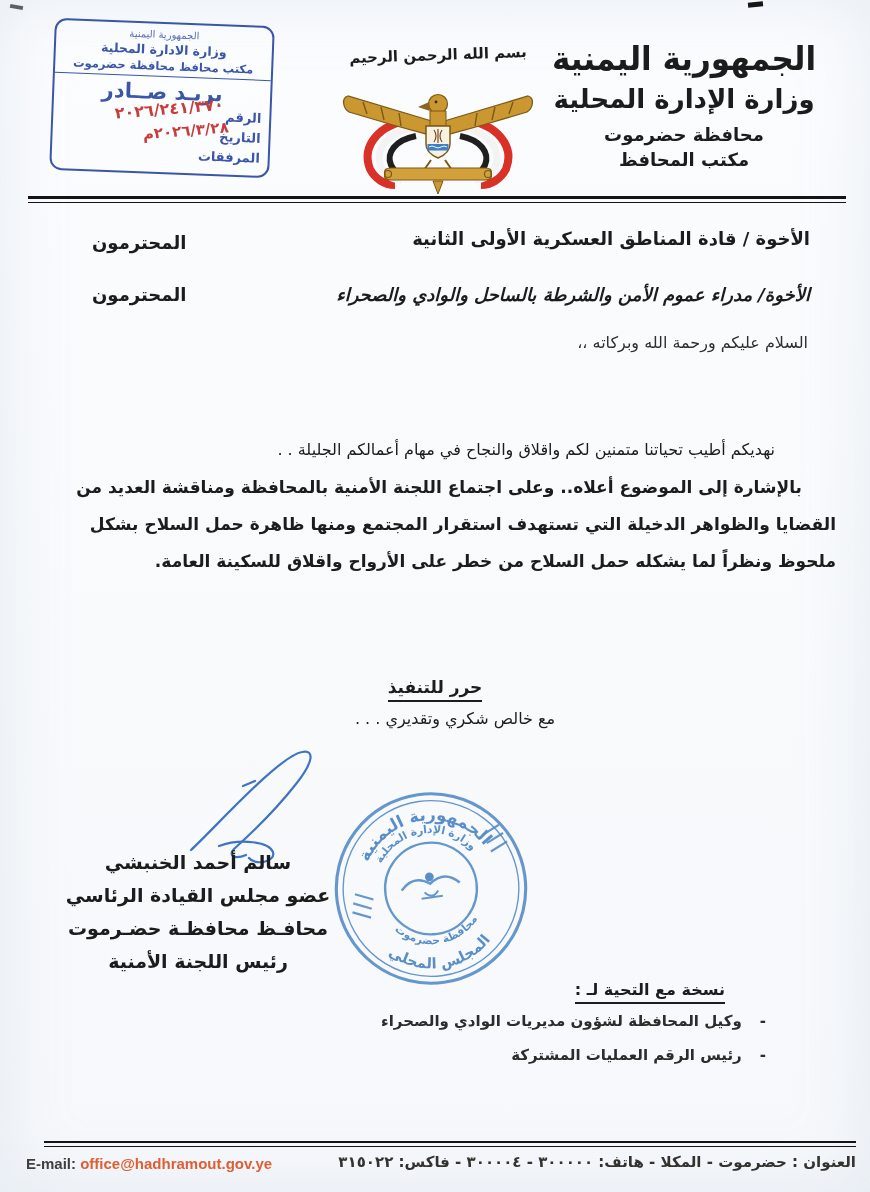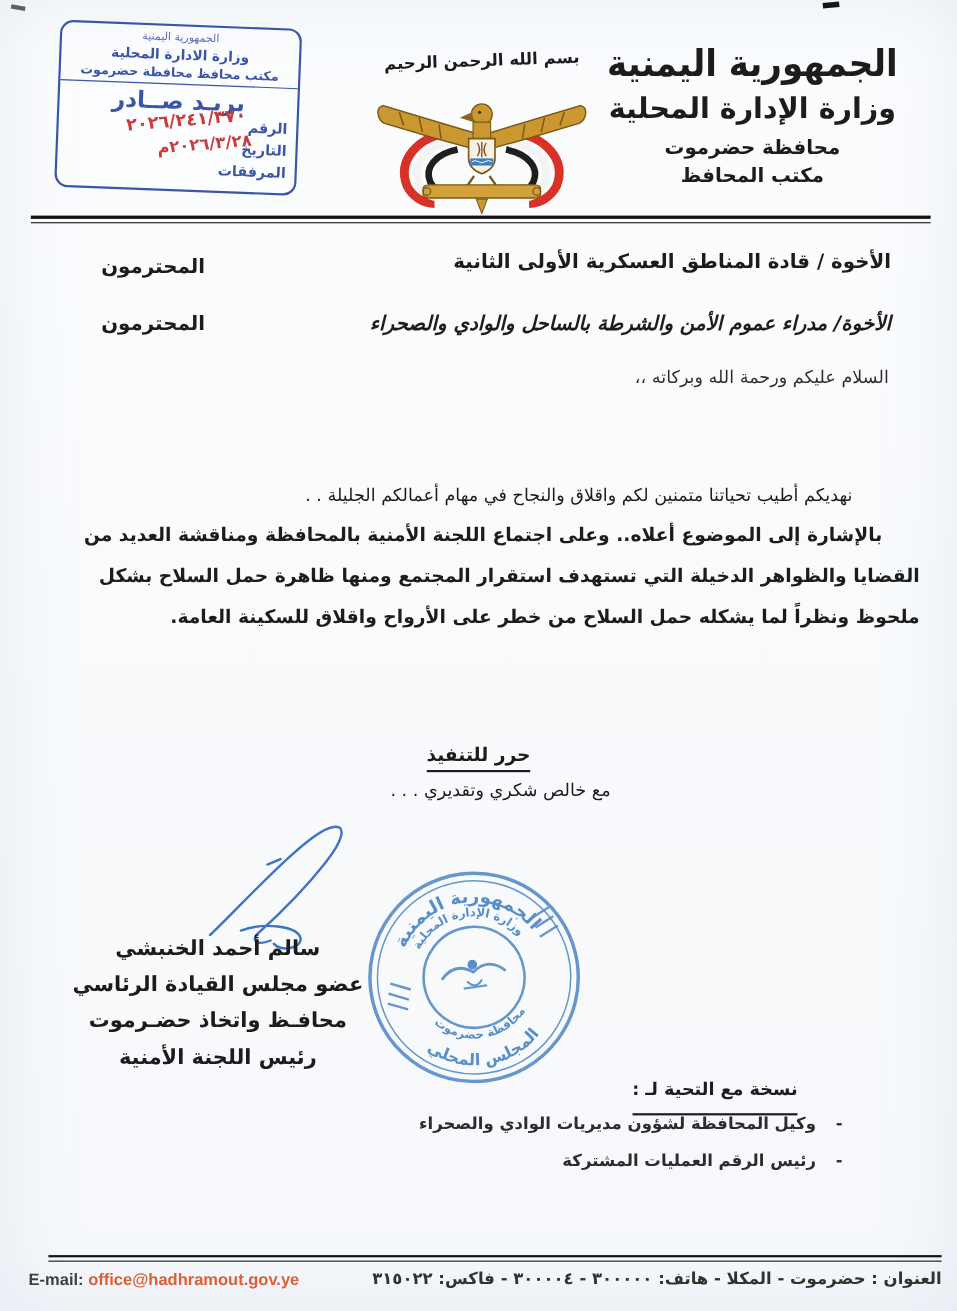--- a/index.html
+++ b/index.html
@@ -165,7 +165,7 @@
   <div class="abs sig-block">
     <div>سالم أحمد الخنبشي</div>
     <div>عضو مجلس القيادة الرئاسي</div>
-    <div>محافـظ واتخاذ حضـرموت</div>
+    <div>محافـظ محافظـة حضـرموت</div>
     <div>رئيس اللجنة الأمنية</div>
   </div>
 

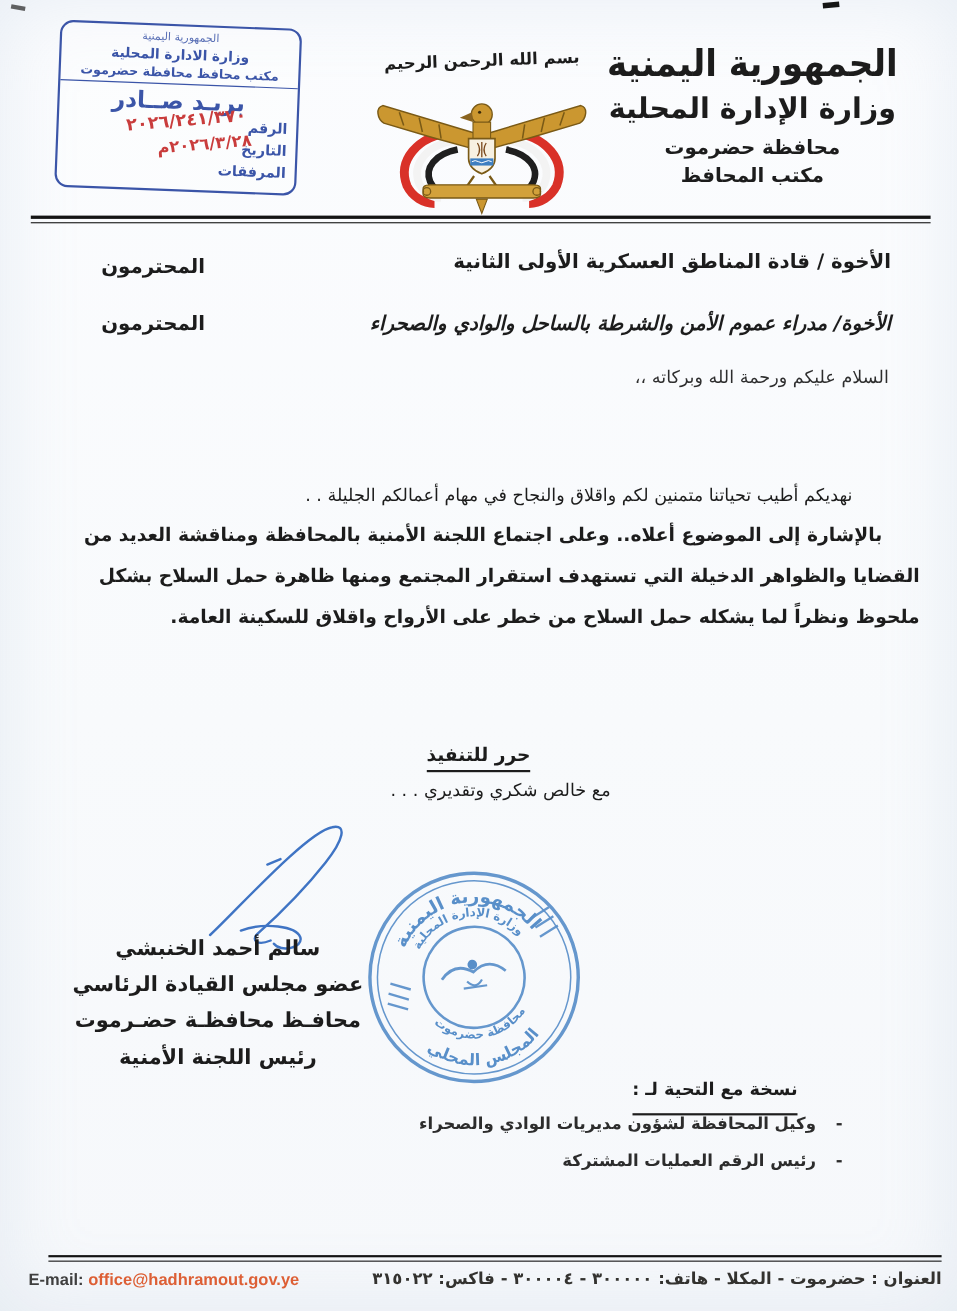--- a/index.html
+++ b/index.html
@@ -63,7 +63,7 @@
   .sig-block{left:52px;top:846px;width:292px;text-align:center;font-size:19px;font-weight:bold;line-height:33px;}
   .seal{left:326px;top:786px;opacity:.93;}
   
-  .cc-header{right:145px;top:980px;font-size:16px;font-weight:bold;border-bottom:2px solid #1d1d1d;padding-bottom:13px;white-space:nowrap;text-align:center;}
+  .cc-header{right:145px;top:980px;font-size:16px;font-weight:bold;border-bottom:2px solid #1d1d1d;padding-bottom:3px;white-space:nowrap;text-align:center;}
   .cc-item{right:104px;display:flex;direction:rtl;gap:18px;font-size:15px;font-weight:bold;color:#2c2c2c;white-space:nowrap;}
   .cc-item1{top:1012px;}
   .cc-item2{top:1046px;}

